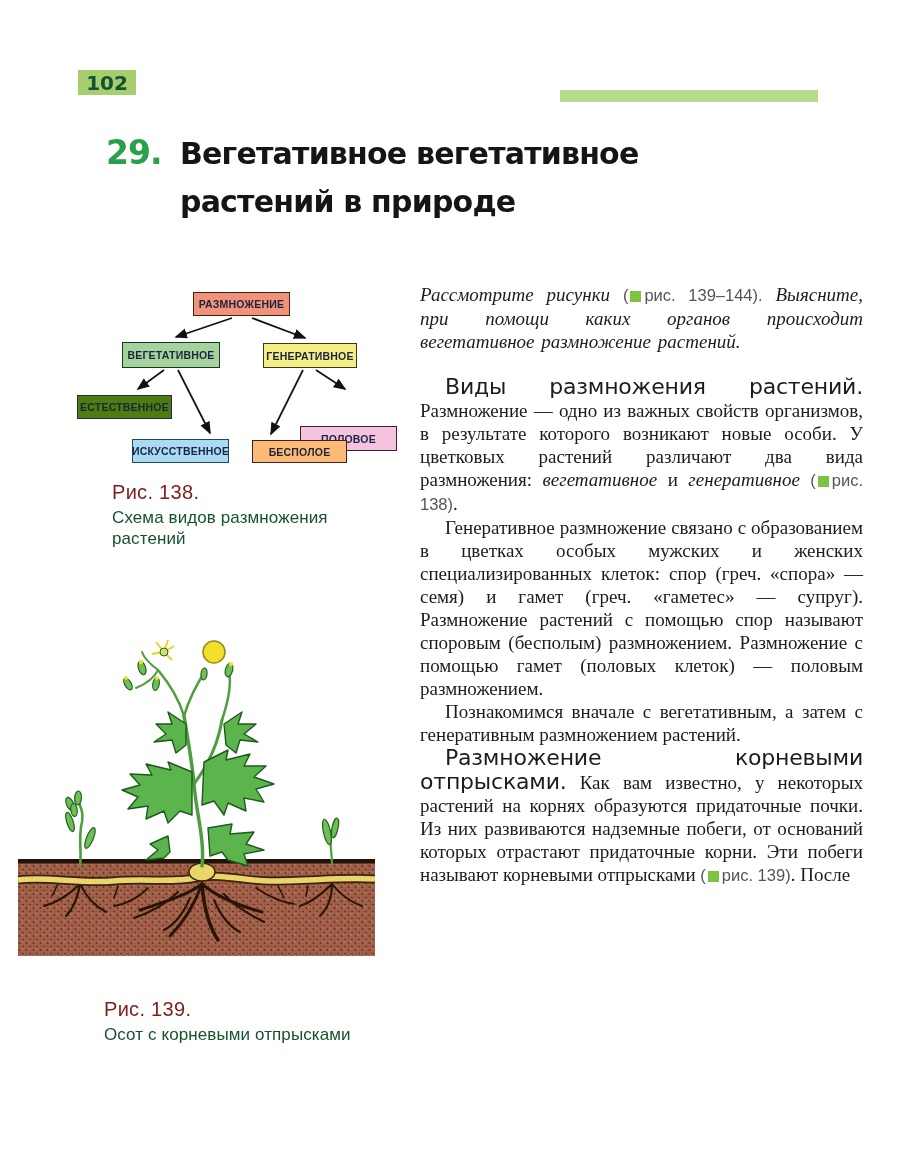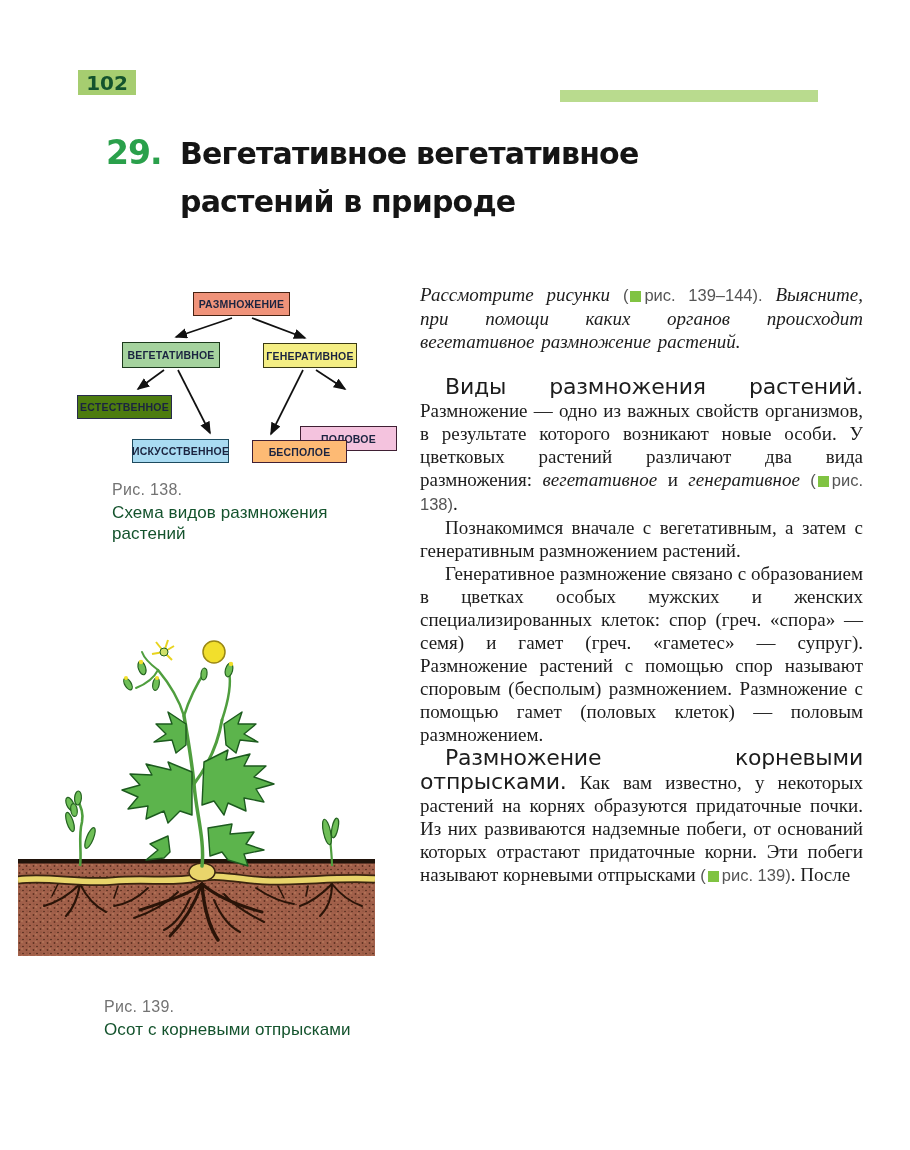--- a/index.html
+++ b/index.html
@@ -30,7 +30,7 @@
 
   
   .cap{position:absolute;font-family:"Liberation Sans",sans-serif;}
-  .cap .ref{font-size:16px;color:#737373;letter-spacing:.3px;}
+  .cap .ref{font-size:20px;color:#7f1d1d;letter-spacing:.3px;}
   .cap .txt{font-size:17px;font-weight:normal;color:#14532d;line-height:21px;margin-top:3px;letter-spacing:.1px;}
   .cap138{left:112px;top:481px;width:268px;}
   .cap139{left:104px;top:998px;width:330px;}

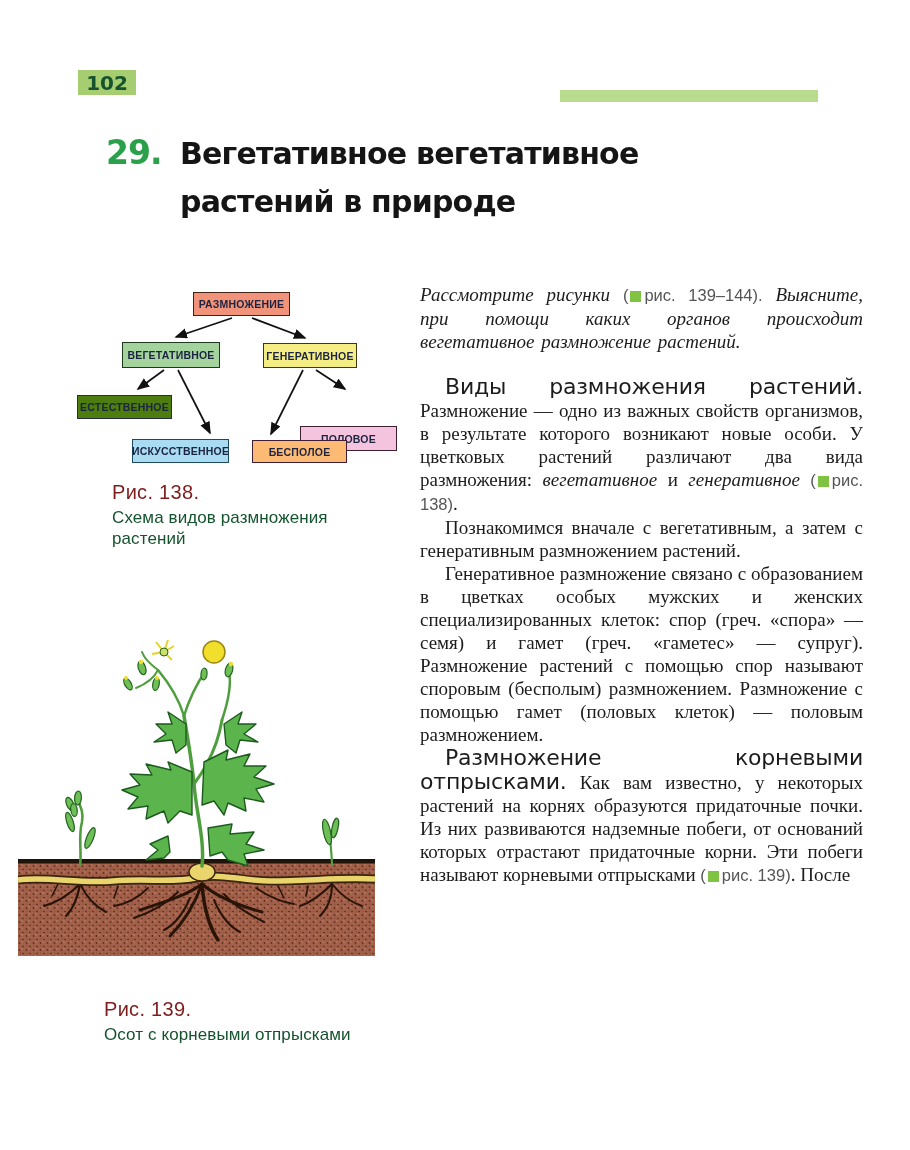--- a/index.html
+++ b/index.html
@@ -212,8 +212,8 @@
   <div class="column" id="text-column">
       <p class="para intro"><span class="seg-i">Рассмотрите рисунки </span><span class="seg-ref">(</span><span class="fig-sq" style="background: rgb(128, 195, 66);"></span><span class="seg-ref">рис. 139–144).</span><span class="seg-i"> Выясните, при помощи каких органов происходит вегетативное размножение растений.</span></p>
       <p class="para "><span class="seg-b">Виды размножения растений.</span><span class="seg-n"> Размножение — одно из важных свойств организмов, в результате которого возникают новые особи. У цветковых растений различают два вида размножения: </span><span class="seg-i">вегетативное</span><span class="seg-n"> и </span><span class="seg-i">генеративное</span><span class="seg-ref"> (</span><span class="fig-sq" style="background: rgb(128, 195, 66);"></span><span class="seg-ref">рис. 138)</span><span class="seg-n">.</span></p>
+      <p class="para "><span class="seg-n">Генеративное размножение связано с образованием в цветках особых мужских и женских специализированных клеток: спор (греч. «спора» — семя) и гамет (греч. «гаметес» — супруг). Размножение растений с помощью спор называют споровым (бесполым) размножением. Размножение с помощью гамет (половых клеток) — половым размножением.</span></p>
       <p class="para "><span class="seg-n">Познакомимся вначале с вегетативным, а затем с генеративным размножением растений.</span></p>
-      <p class="para "><span class="seg-n">Генеративное размножение связано с образованием в цветках особых мужских и женских специализированных клеток: спор (греч. «спора» — семя) и гамет (греч. «гаметес» — супруг). Размножение растений с помощью спор называют споровым (бесполым) размножением. Размножение с помощью гамет (половых клеток) — половым размножением.</span></p>
       <p class="para "><span class="seg-b">Размножение корневыми отпрысками.</span><span class="seg-n"> Как вам известно, у некоторых растений на корнях образуются придаточные почки. Из них развиваются надземные побеги, от оснований которых отрастают придаточные корни. Эти побеги называют корневыми отпрысками </span><span class="seg-ref">(</span><span class="fig-sq" style="background: rgb(128, 195, 66);"></span><span class="seg-ref">рис. 139)</span><span class="seg-n">. После</span></p>
     </div>
 

